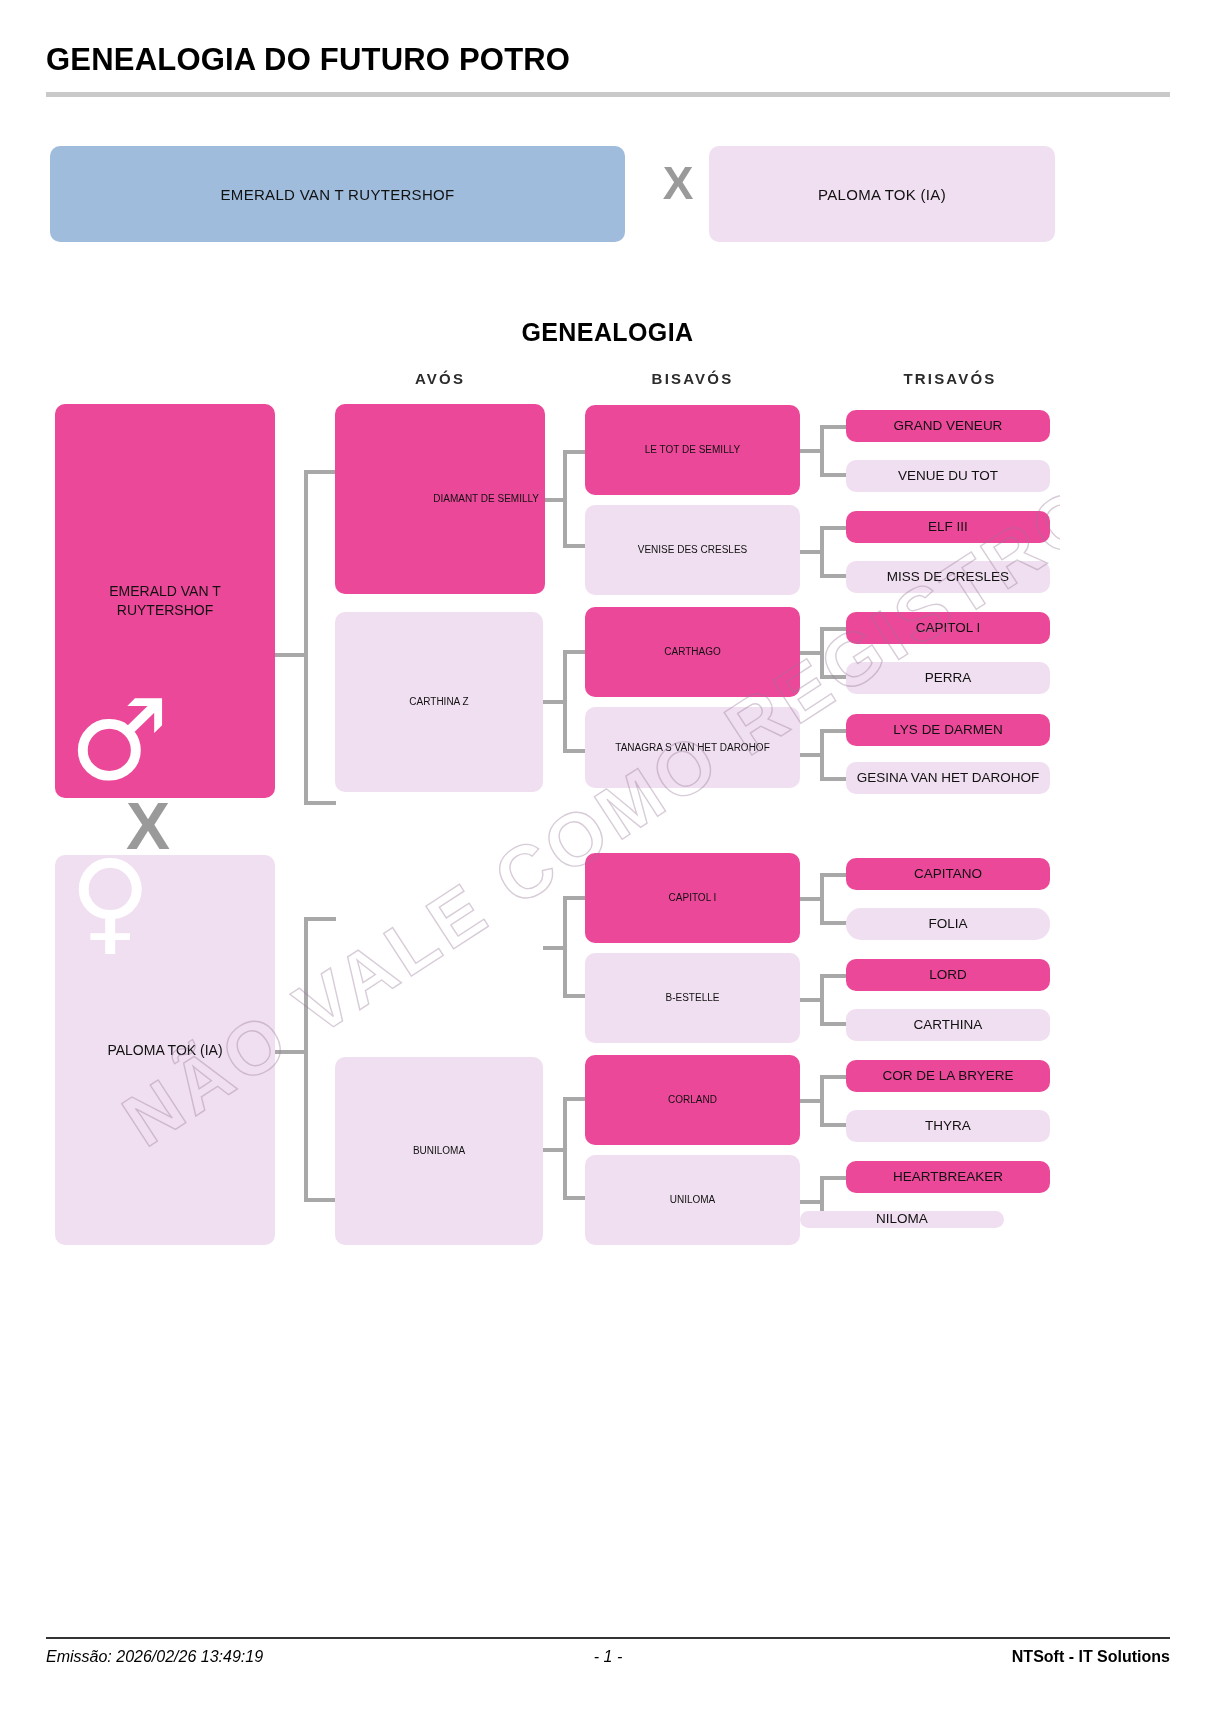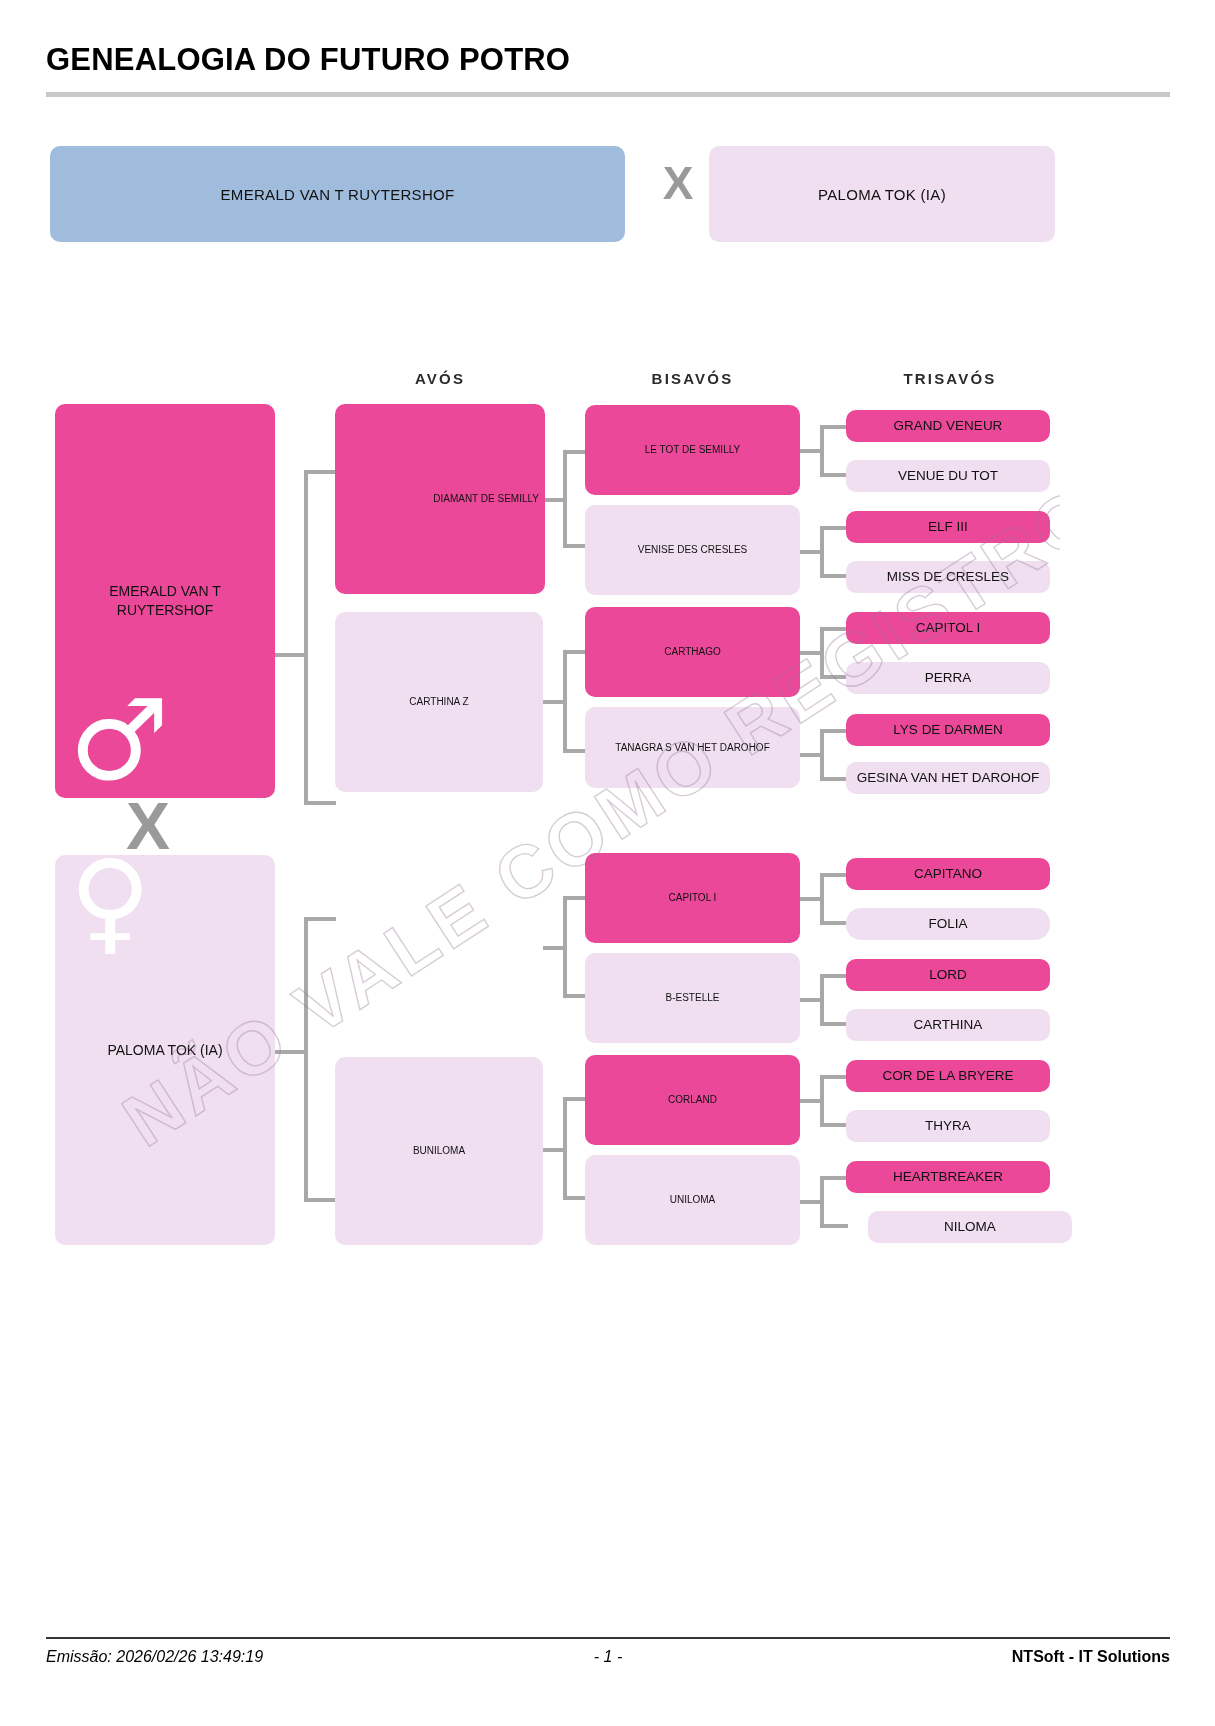--- a/index.html
+++ b/index.html
@@ -253,6 +253,7 @@
     </div>
   </div>
 
+  <div class="gen-title">GENEALOGIA</div>
   <div class="col-headers">
     <div class="col-head c0">PAIS</div>
     <div class="col-head c1">AVÓS</div>

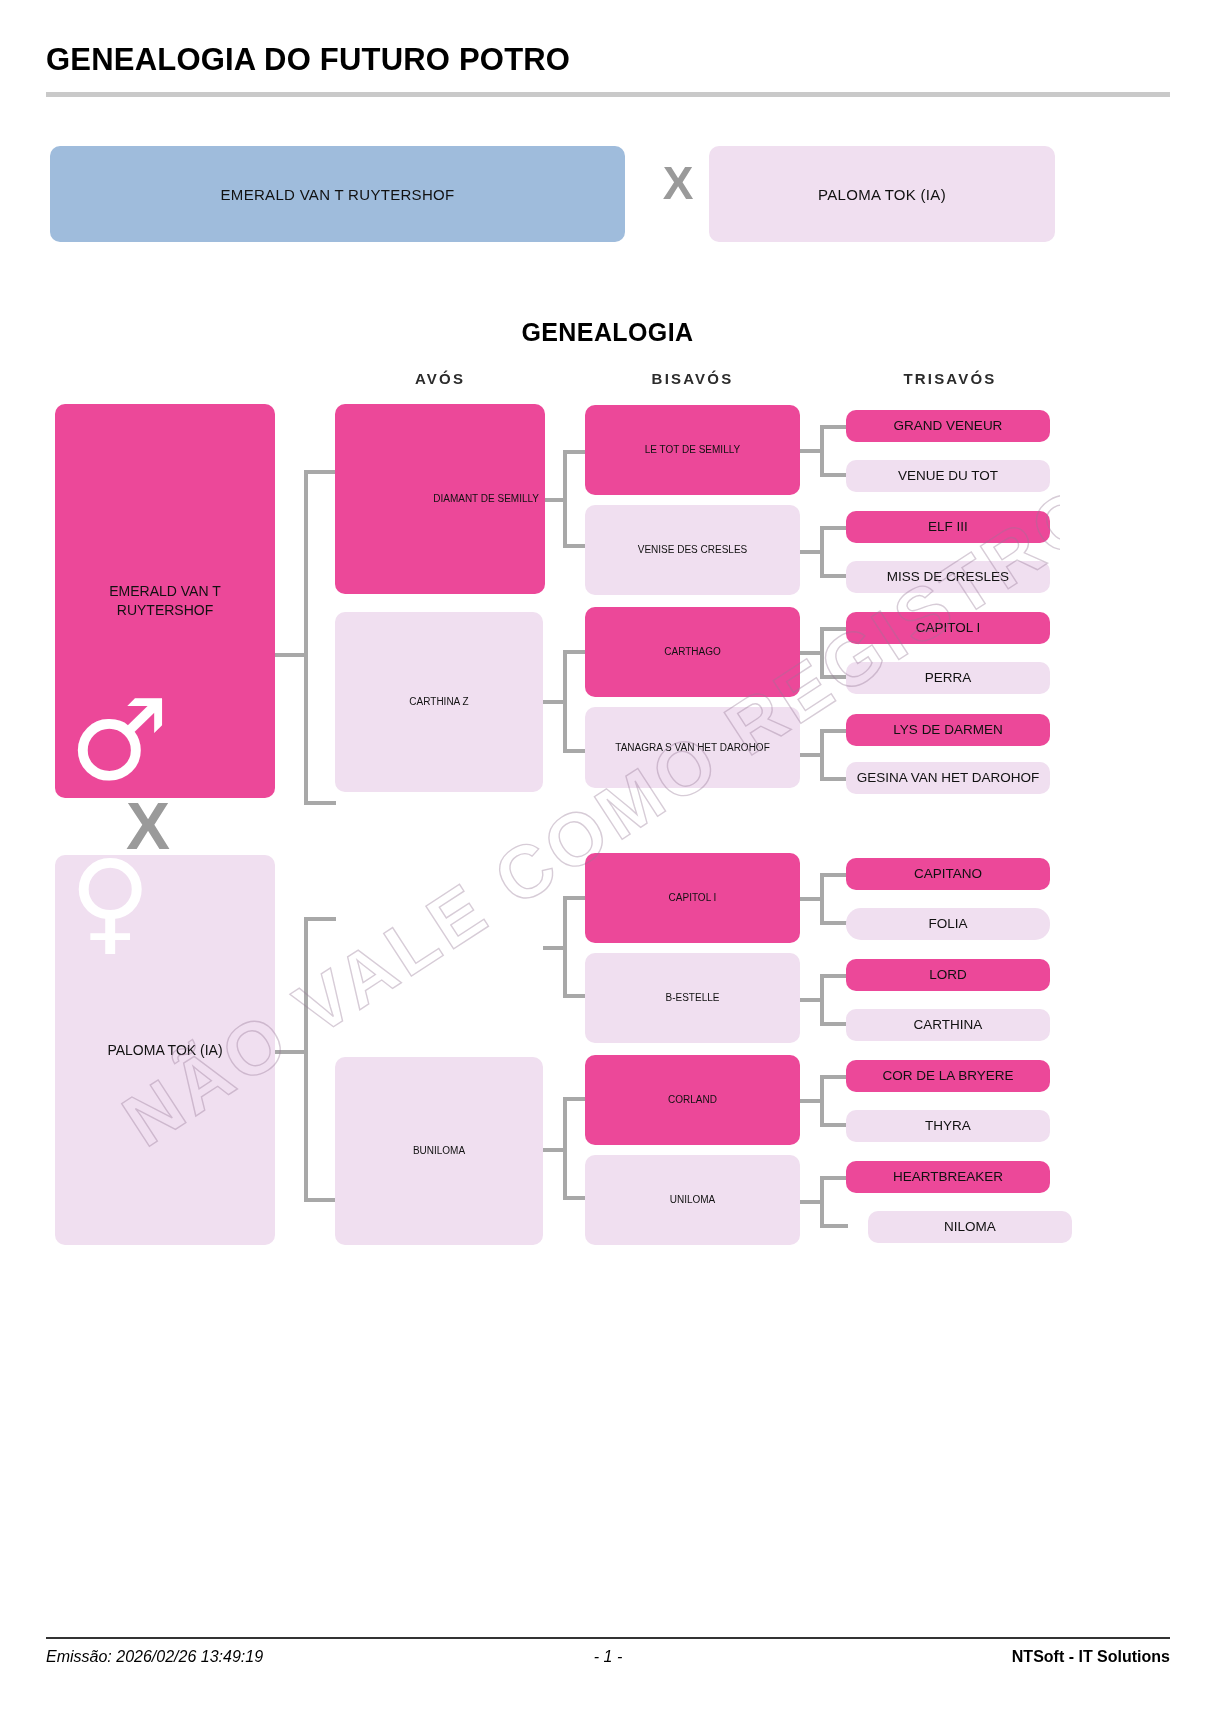--- a/index.html
+++ b/index.html
@@ -427,7 +427,7 @@
     <div class="node lvl3 male" style="left:846px; top:1161px; width:204px; height:32px;">
       <span>HEARTBREAKER</span>
       </div>
-    <div class="node lvl3 female" style="left:868px; top:1211px; width:204px; height:32px;text-align:right;">
+    <div class="node lvl3 female" style="left:800px; top:1211px; width:204px; height:17px;text-align:right;">
       <span>NILOMA</span>
       </div>
 

